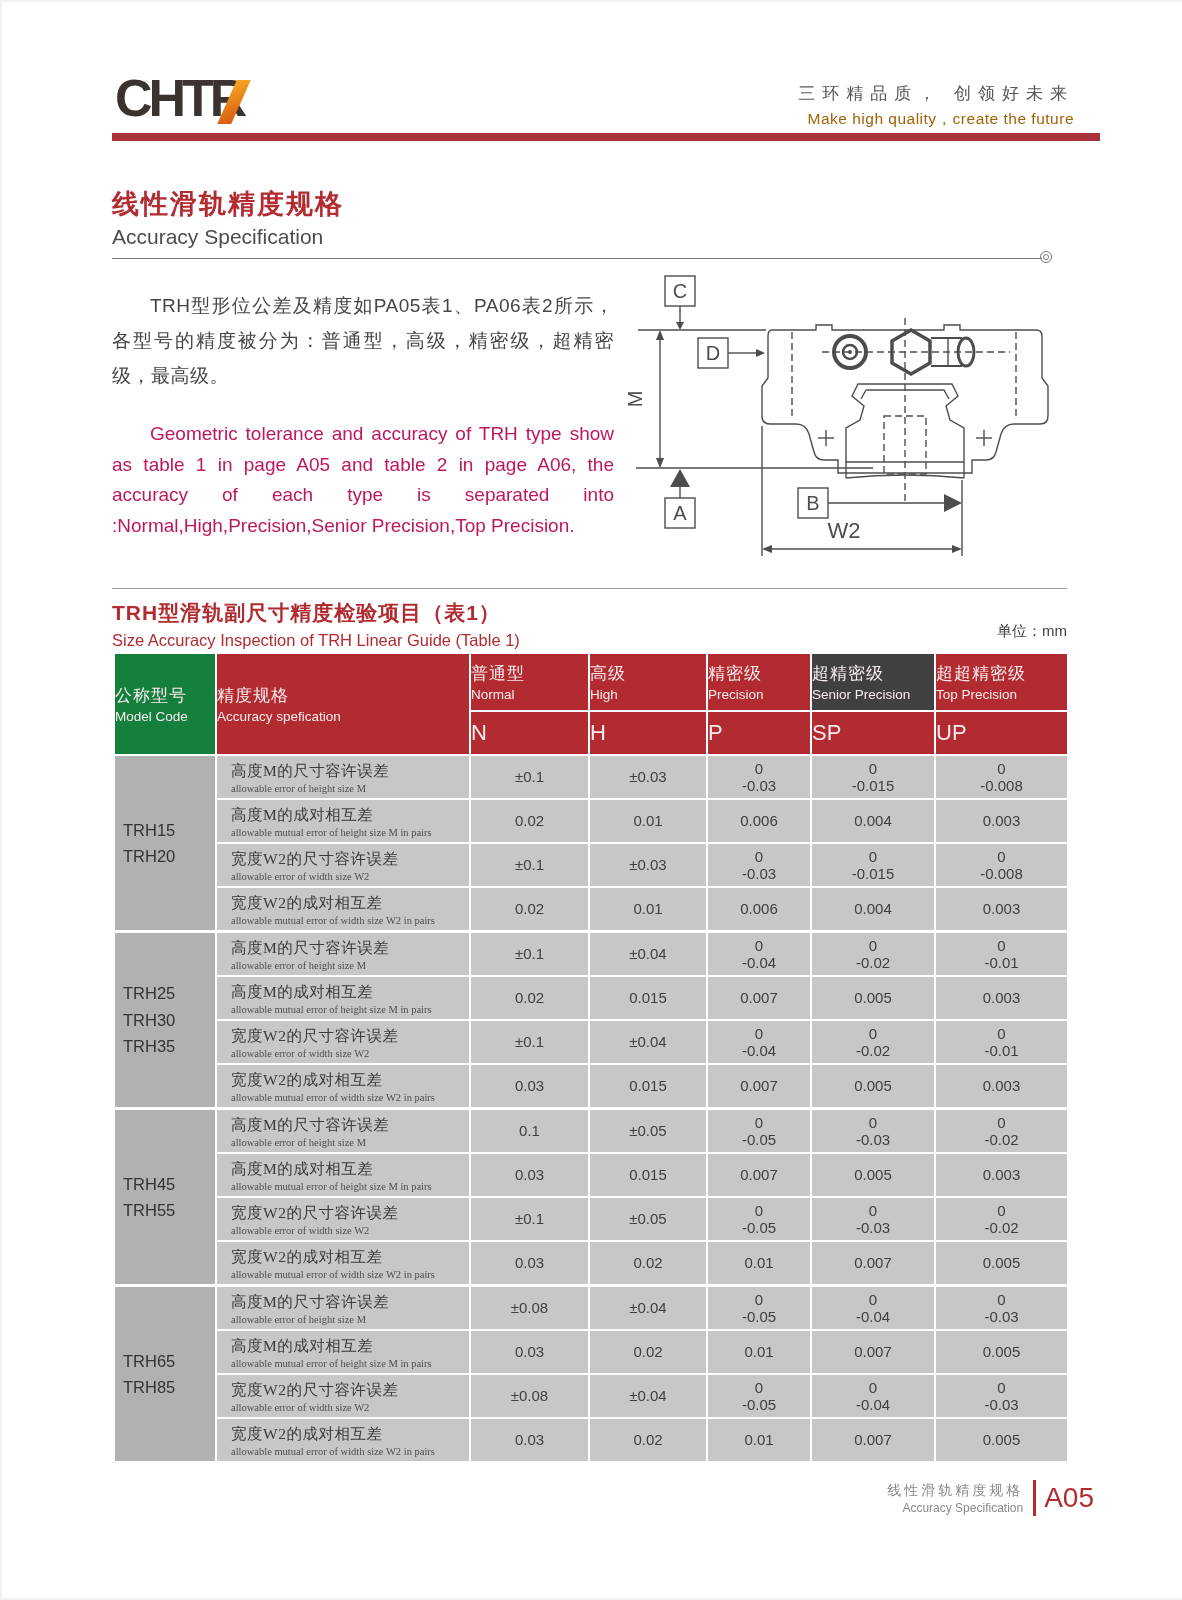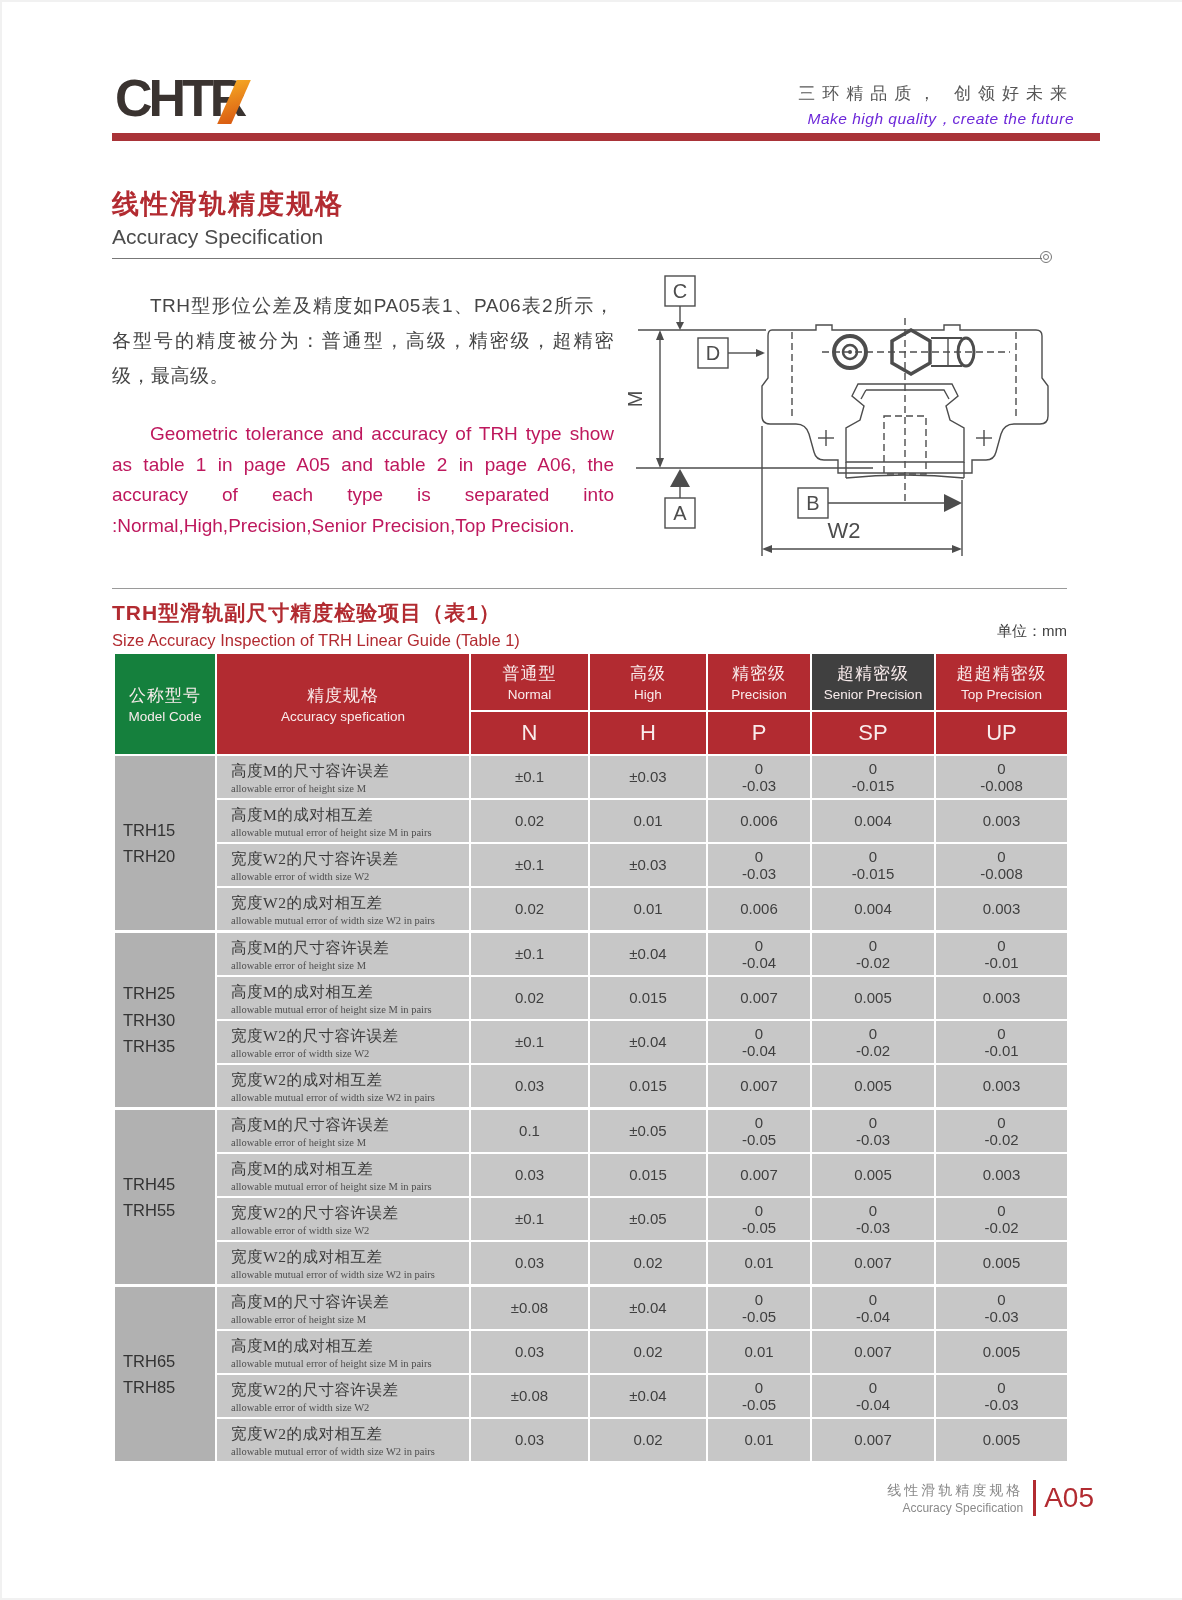--- a/index.html
+++ b/index.html
@@ -17,7 +17,7 @@
   .logo-en{font-size:12.5px;font-weight:bold;color:#3a3a3a;letter-spacing:2.5px;margin-top:2px;}
   .slogan{position:absolute;top:82px;right:132px;text-align:right;}
   .slogan-cn{font-size:17px;color:#565656;letter-spacing:7px;}
-  .slogan-en{font-size:15.5px;color:#6d28d9;margin-top:4px;letter-spacing:.5px;font-style:italic;}
+  .slogan-en{font-size:15.5px;color:#a16207;margin-top:4px;letter-spacing:.5px;}
   .red-bar{position:absolute;top:133px;left:112px;width:988px;height:8px;}
   
   .sec-title{position:absolute;top:186px;left:112px;}

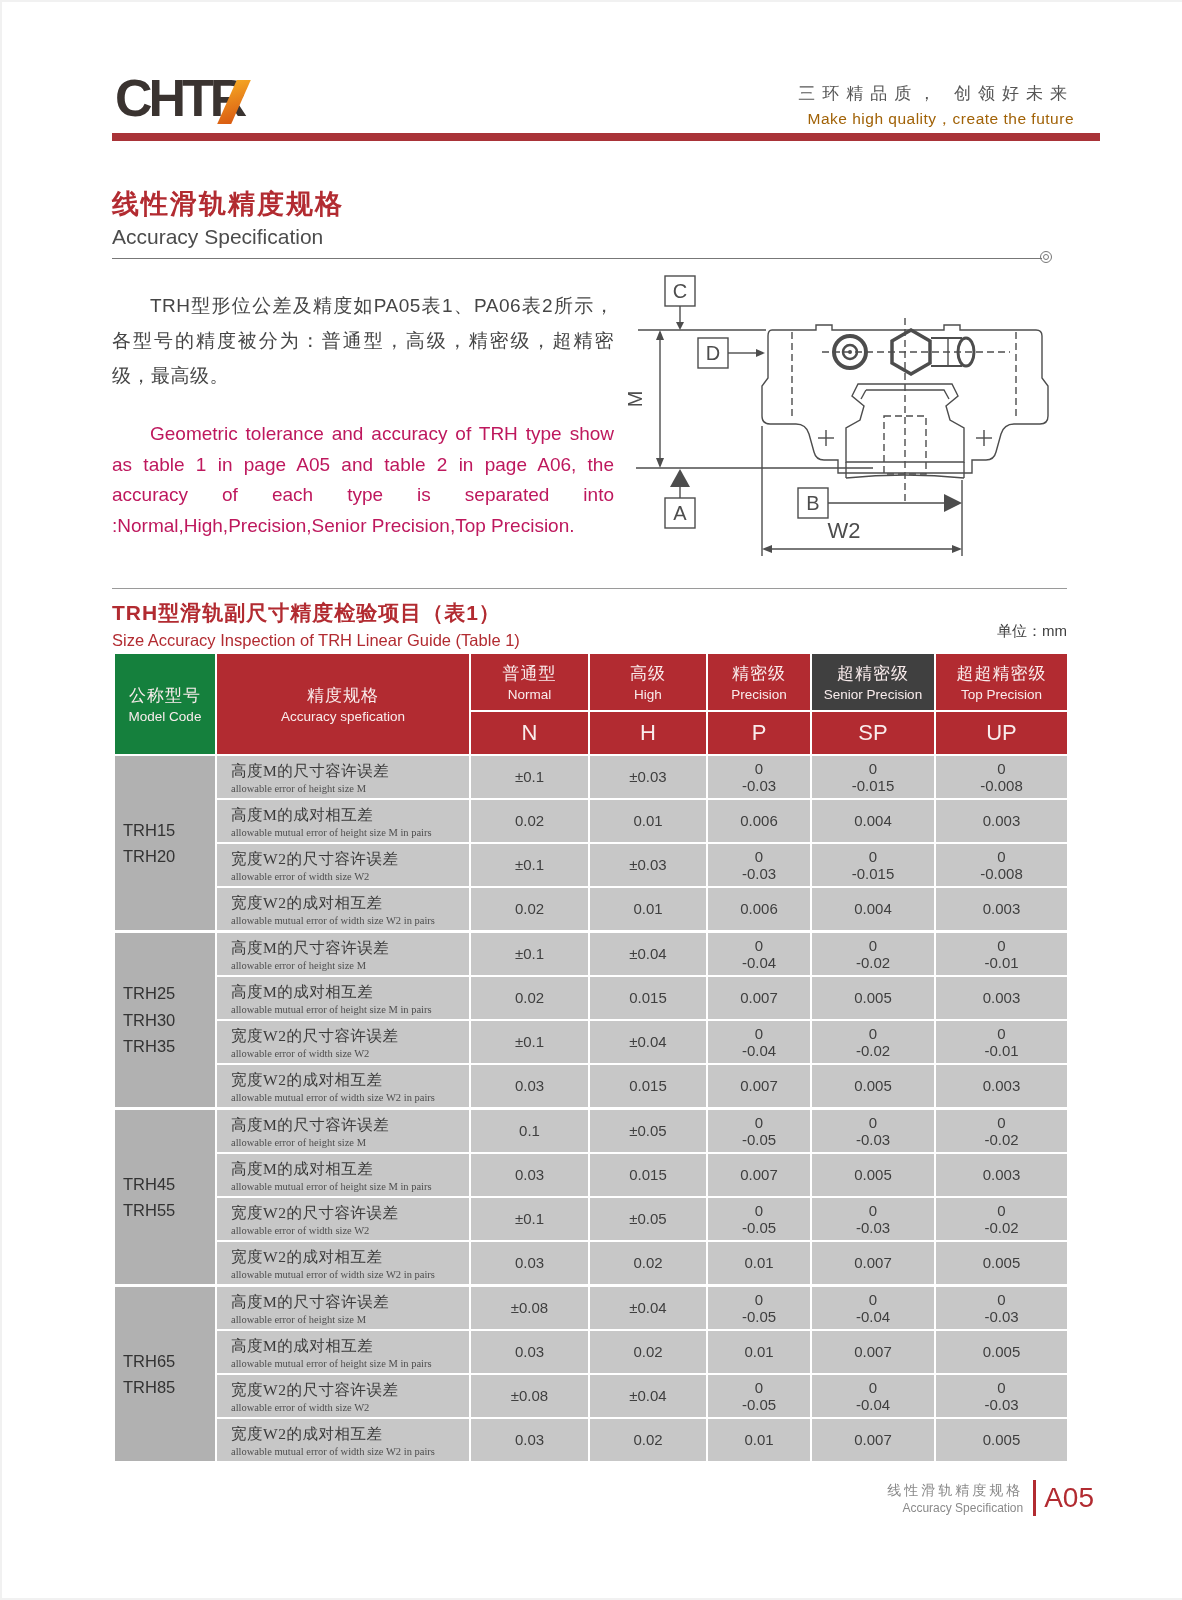--- a/index.html
+++ b/index.html
@@ -43,7 +43,7 @@
   
   .tbl{position:absolute;top:654px;left:115px;width:952px;--cols:100px 252px 117px 116px 102px 122px 131px;}
   .thead{display:grid;grid-template-columns:var(--cols);grid-template-rows:56px 42px;gap:2px;}
-  .hcell{display:flex;flex-direction:column;align-items:center;justify-content:center;color:#f9ecec;}
+  .hcell{display:flex;flex-direction:column;justify-content:center;color:#f9ecec;}
   .hspan{grid-row:1 / span 2;}
   .h-cn{font-size:17px;letter-spacing:1px;}
   .h-en{font-size:13.5px;margin-top:2px;}

